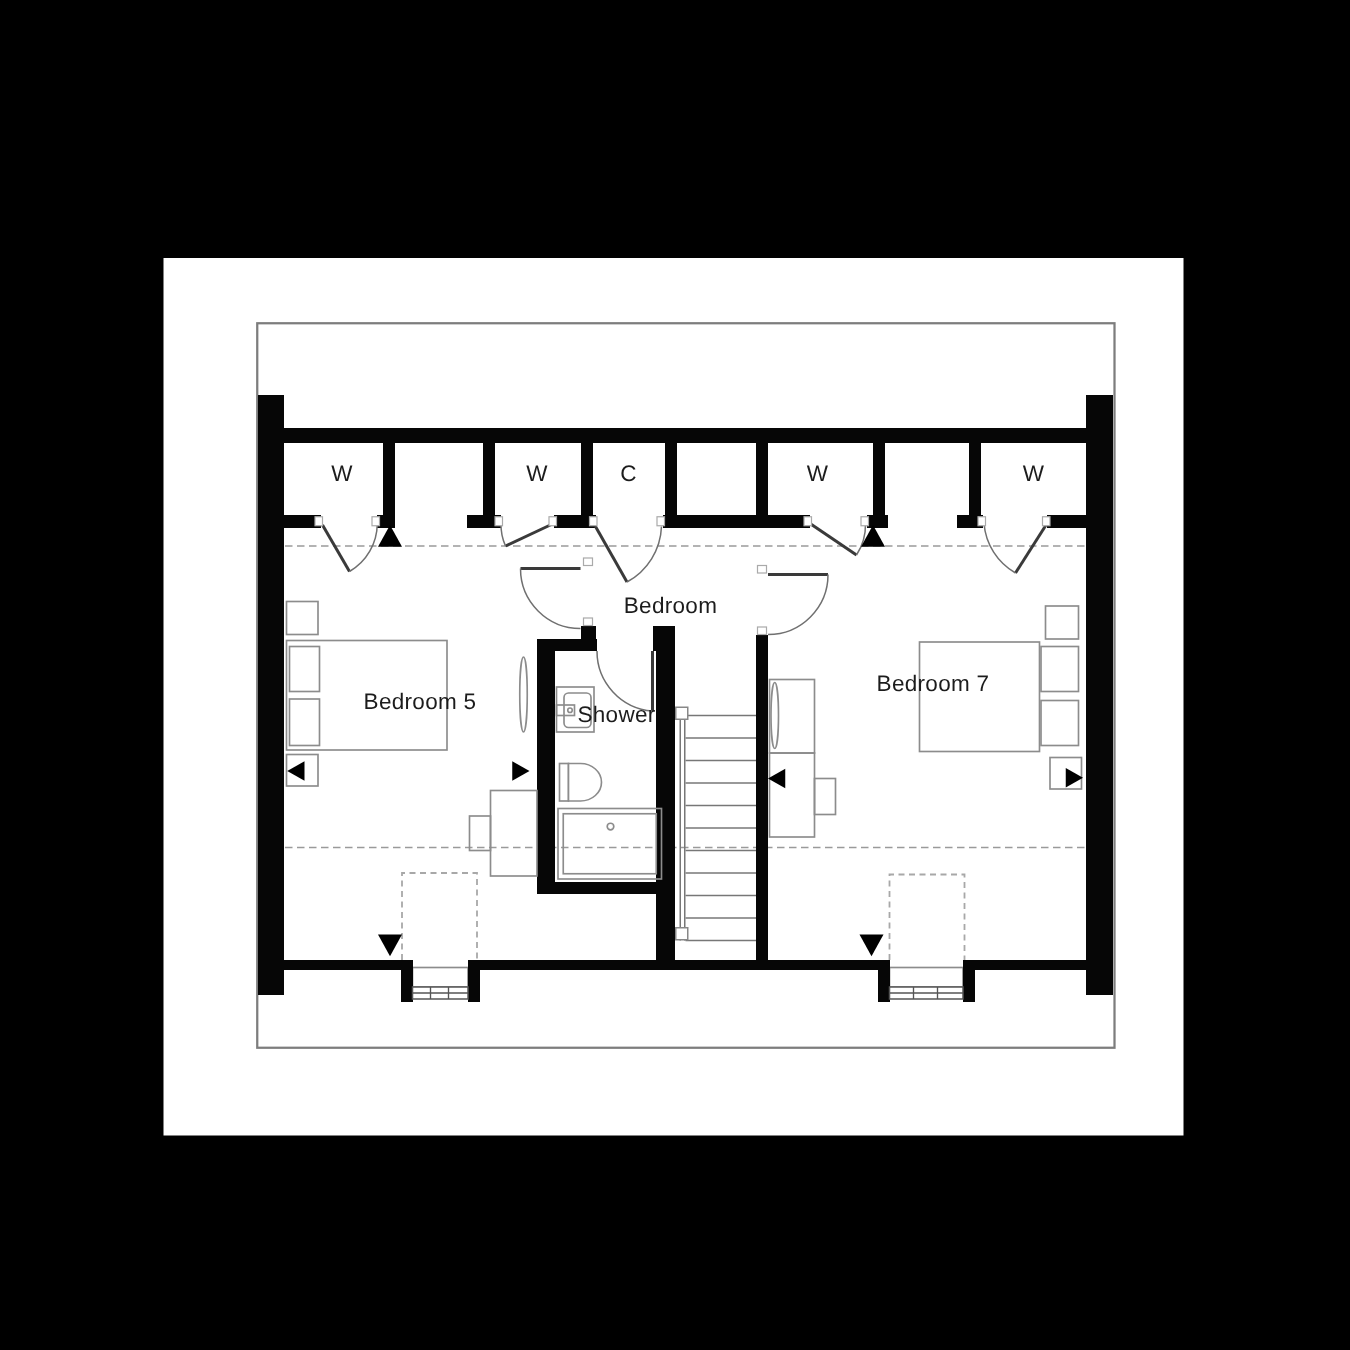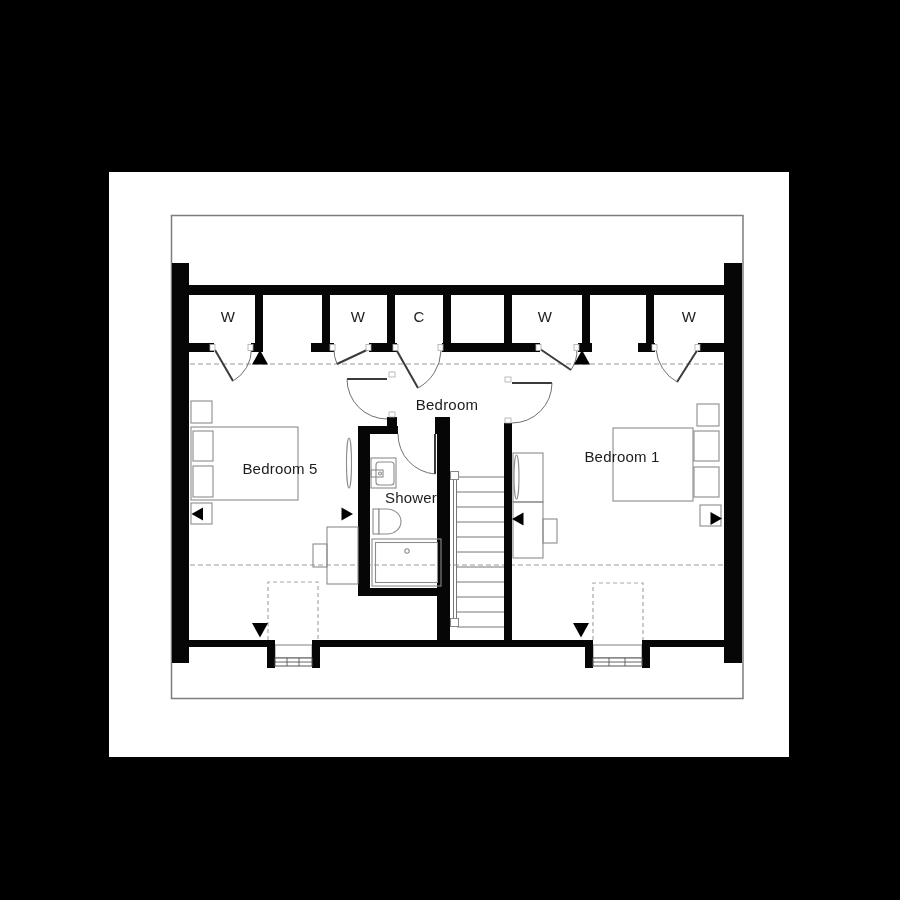--- a/index.html
+++ b/index.html
@@ -235,7 +235,7 @@
   <div class="label" style="left:447px;top:404px">Bedroom</div>
   <div class="label" style="left:411px;top:497px">Shower</div>
   <div class="label" style="left:280px;top:468px">Bedroom 5</div>
-  <div class="label" style="left:622px;top:456px">Bedroom 1</div>
+  <div class="label" style="left:622px;top:456px">Bedroom 7</div>
 
 </div>
 

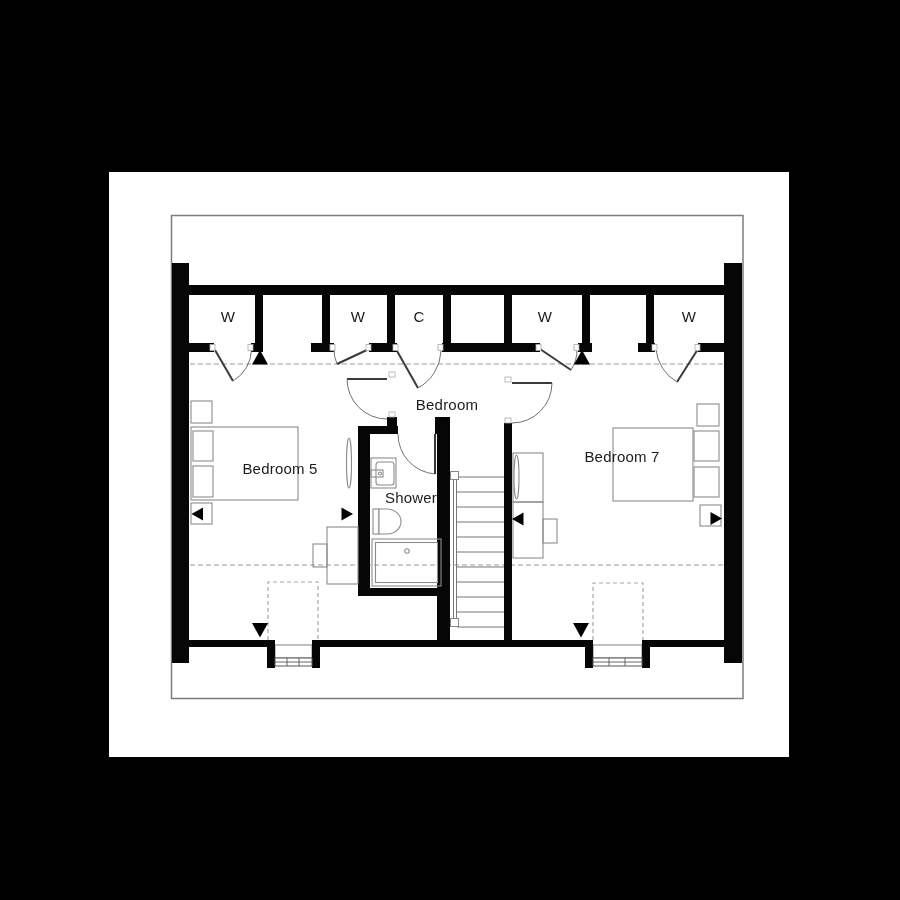--- a/index.html
+++ b/index.html
@@ -233,7 +233,7 @@
   <div class="label" style="left:689px;top:316px">W</div>
 
   <div class="label" style="left:447px;top:404px">Bedroom</div>
-  <div class="label" style="left:411px;top:497px">Shower</div>
+  <div class="label" style="left:411px;top:477px">Shower</div>
   <div class="label" style="left:280px;top:468px">Bedroom 5</div>
   <div class="label" style="left:622px;top:456px">Bedroom 7</div>
 

